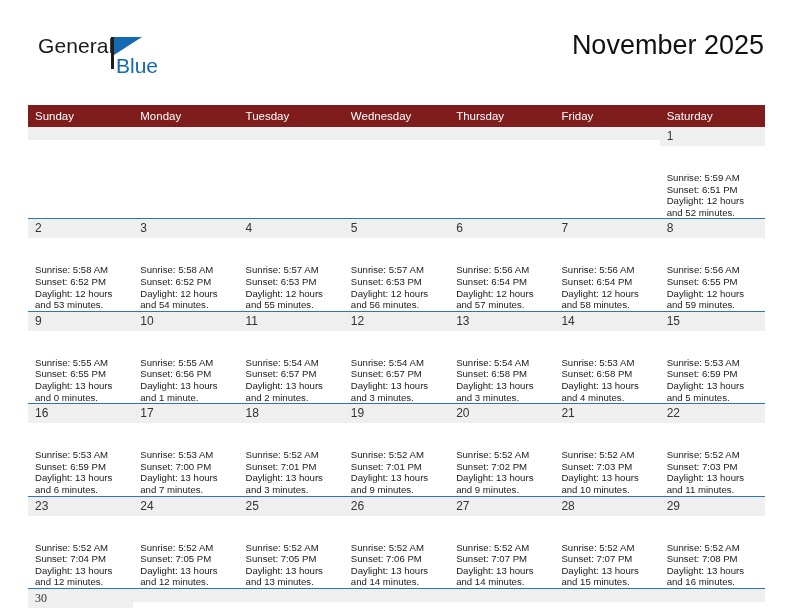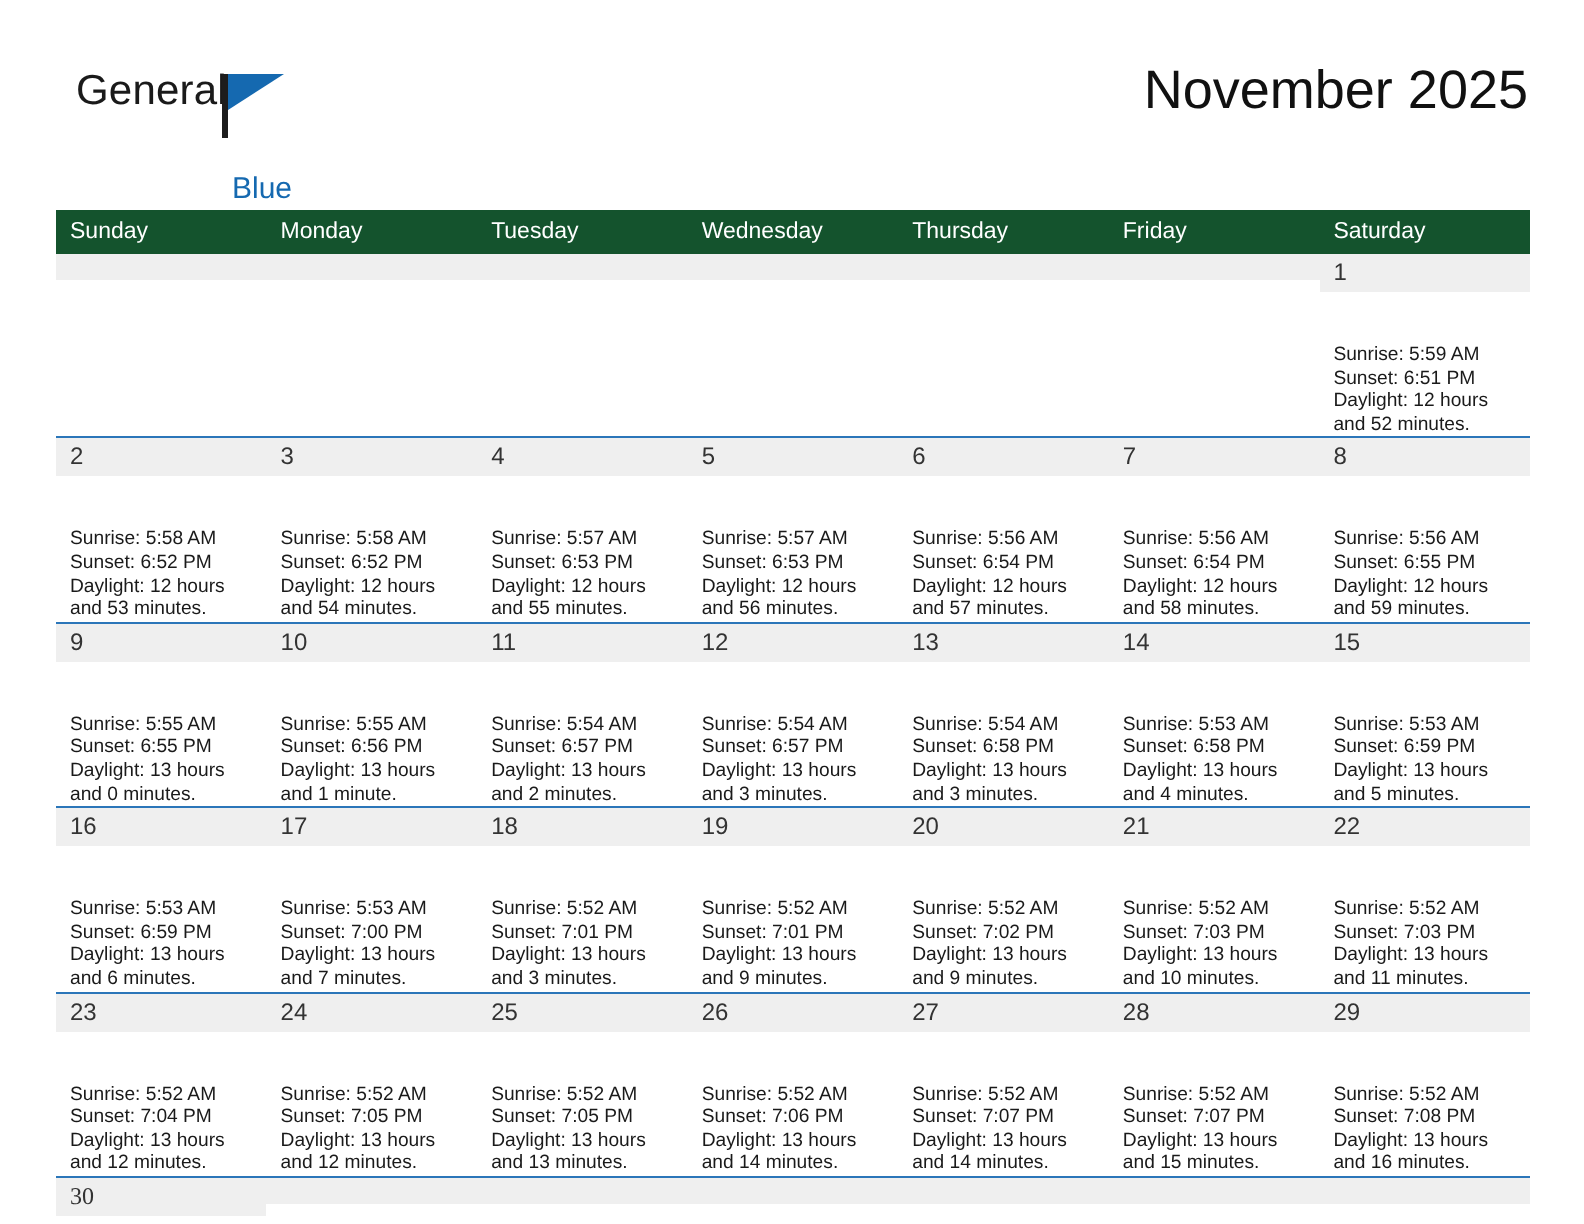--- a/index.html
+++ b/index.html
@@ -68,10 +68,9 @@
     position: absolute;
     left: 78px;
     top: 20px;
-    font-size: 15px;
+    font-size: 21px;
     color: #1569b0;
     white-space: nowrap;
-    margin-top: 32px;
   }
 
   .title-block {

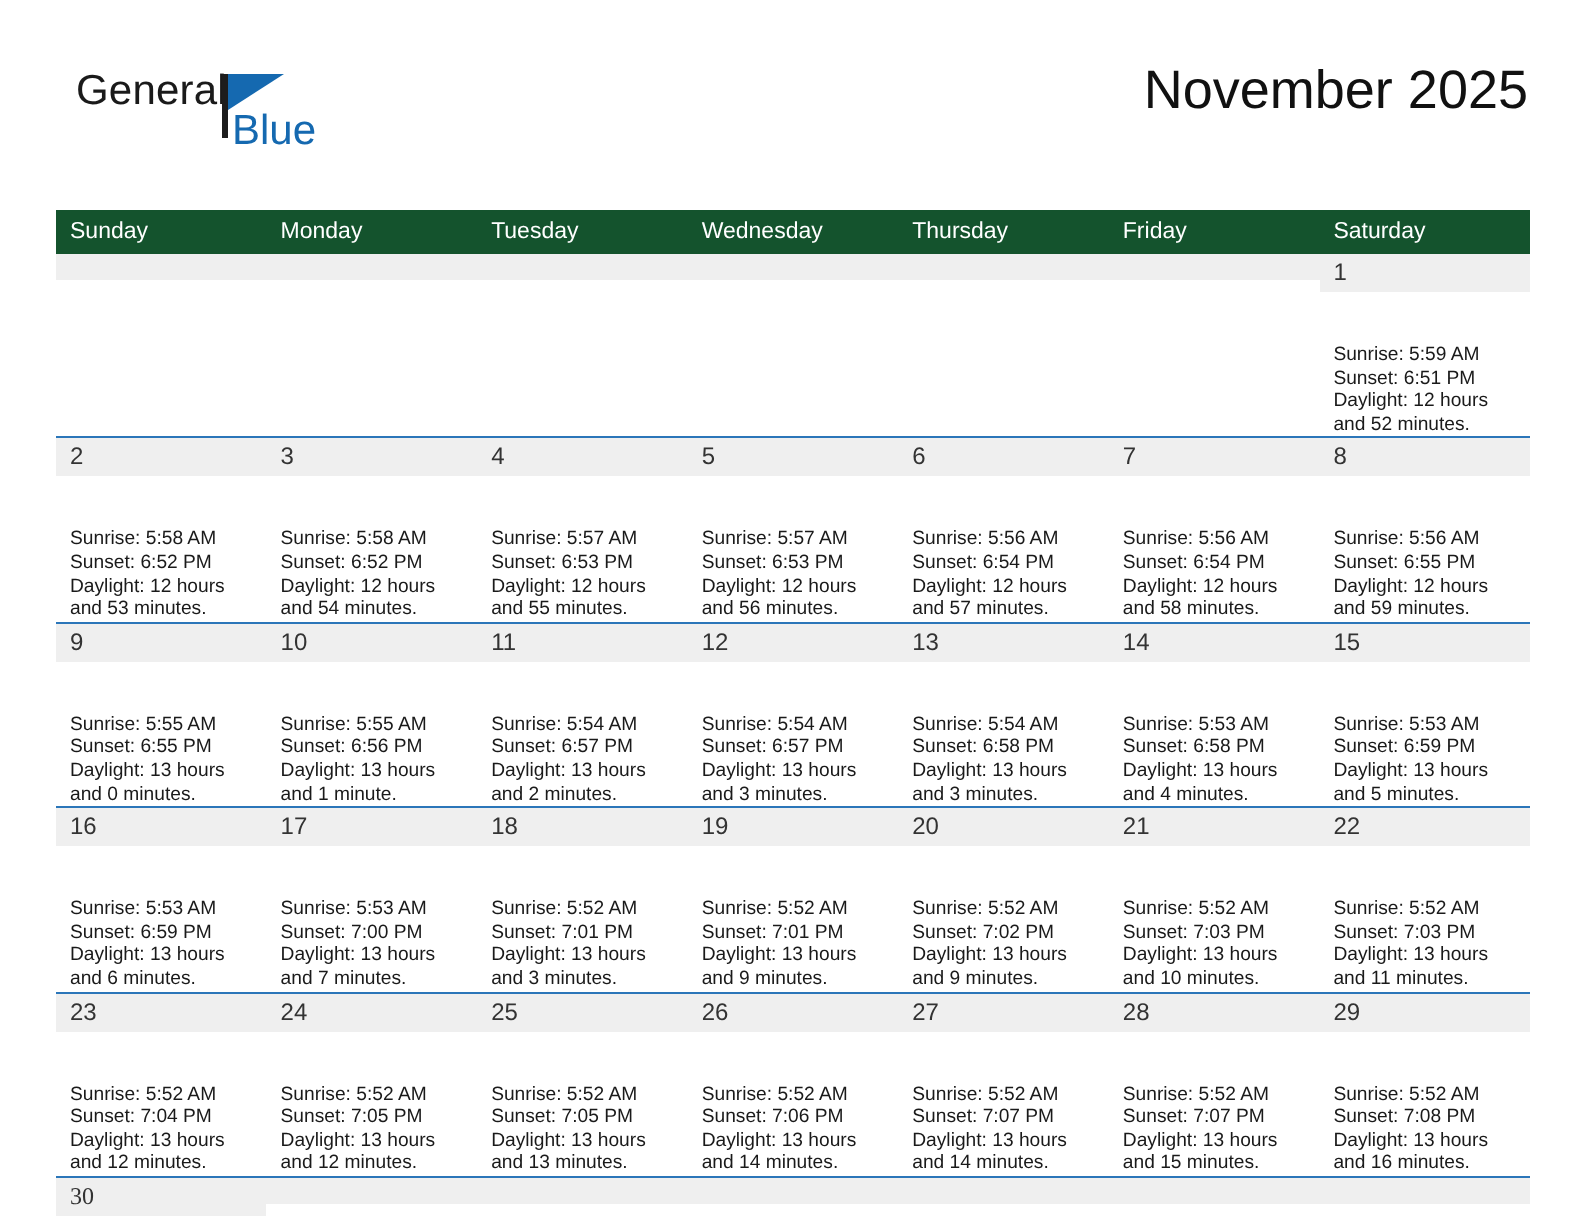--- a/index.html
+++ b/index.html
@@ -107,7 +107,7 @@
     table-layout: fixed;
   }
   .calendar th {
-    background: #14532d;
+    background: #7f1d1d;
     color: #ffffff;
     font-size: 11.5px;
     font-weight: normal;

